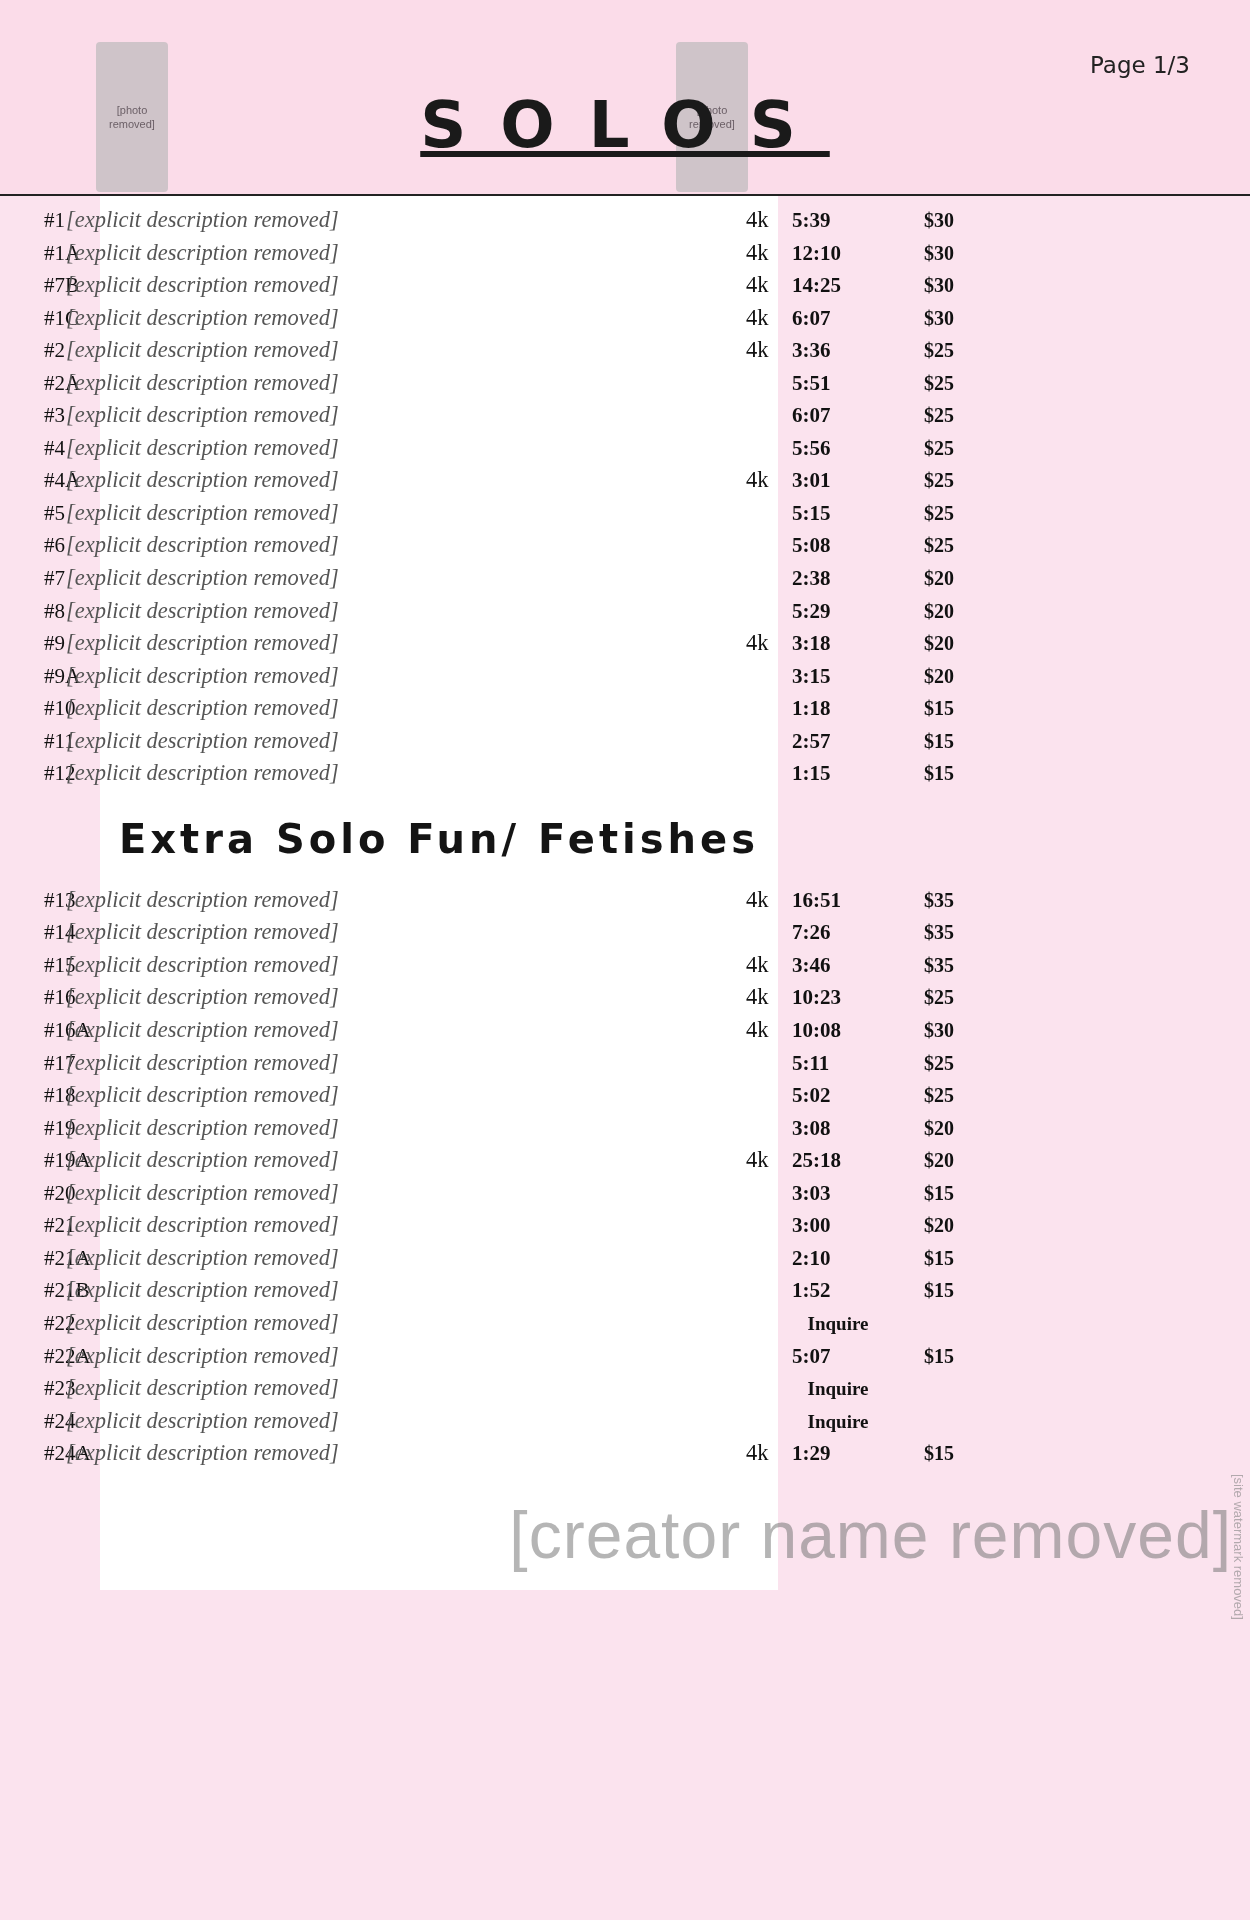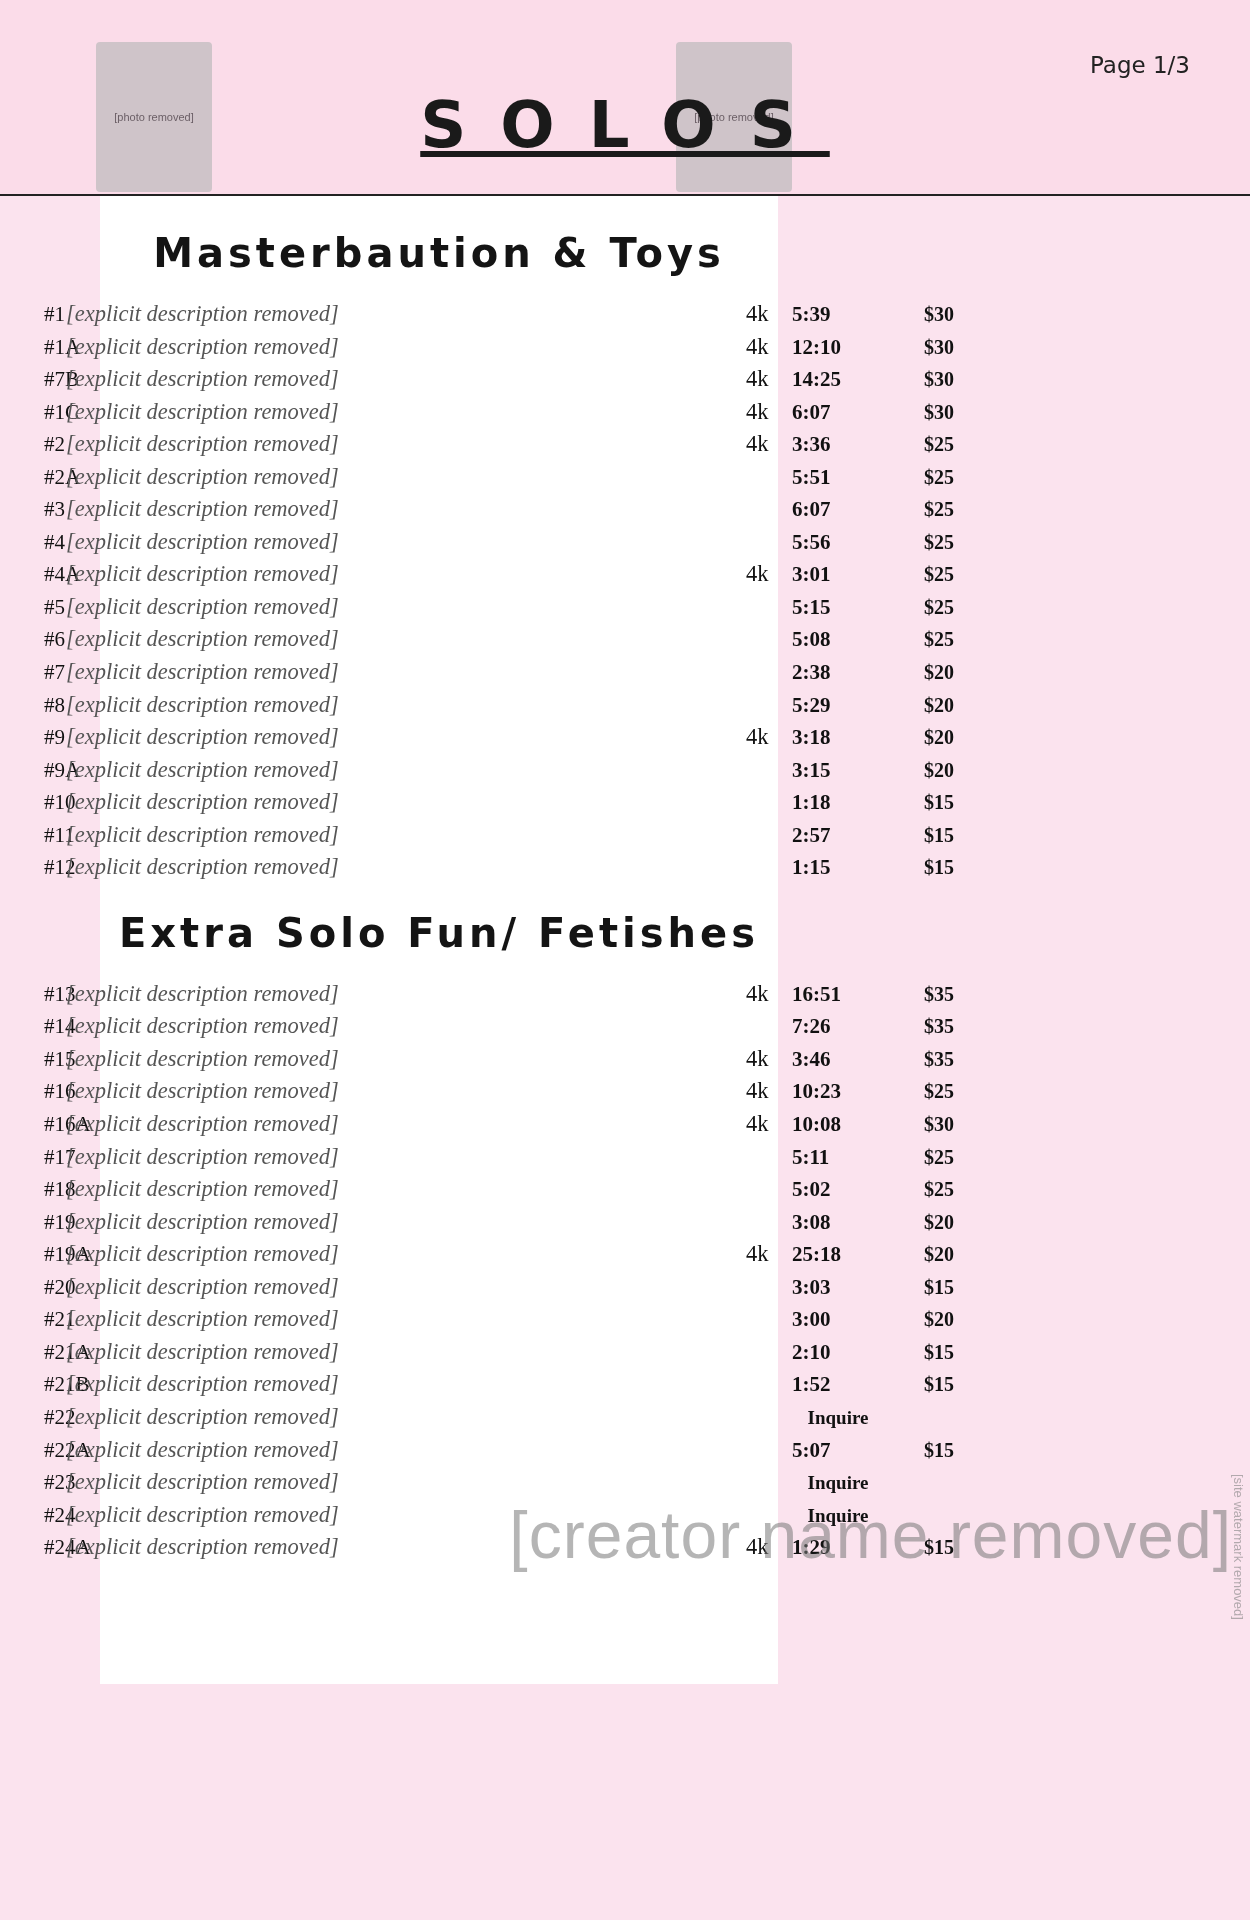--- a/index.html
+++ b/index.html
@@ -24,7 +24,7 @@
     font-size: 64px; letter-spacing: 34px; color: #1a1a1a; text-decoration: underline;
   }
   .photo-ph {
-    position: absolute; top: 42px; width: 116px; height: 150px;
+    position: absolute; top: 42px; width: 72px; height: 150px;
     background: #cfc4c9; border-radius: 4px;
     display: flex; align-items: center; justify-content: center;
     font-family: "Liberation Sans", sans-serif; font-size: 11px;

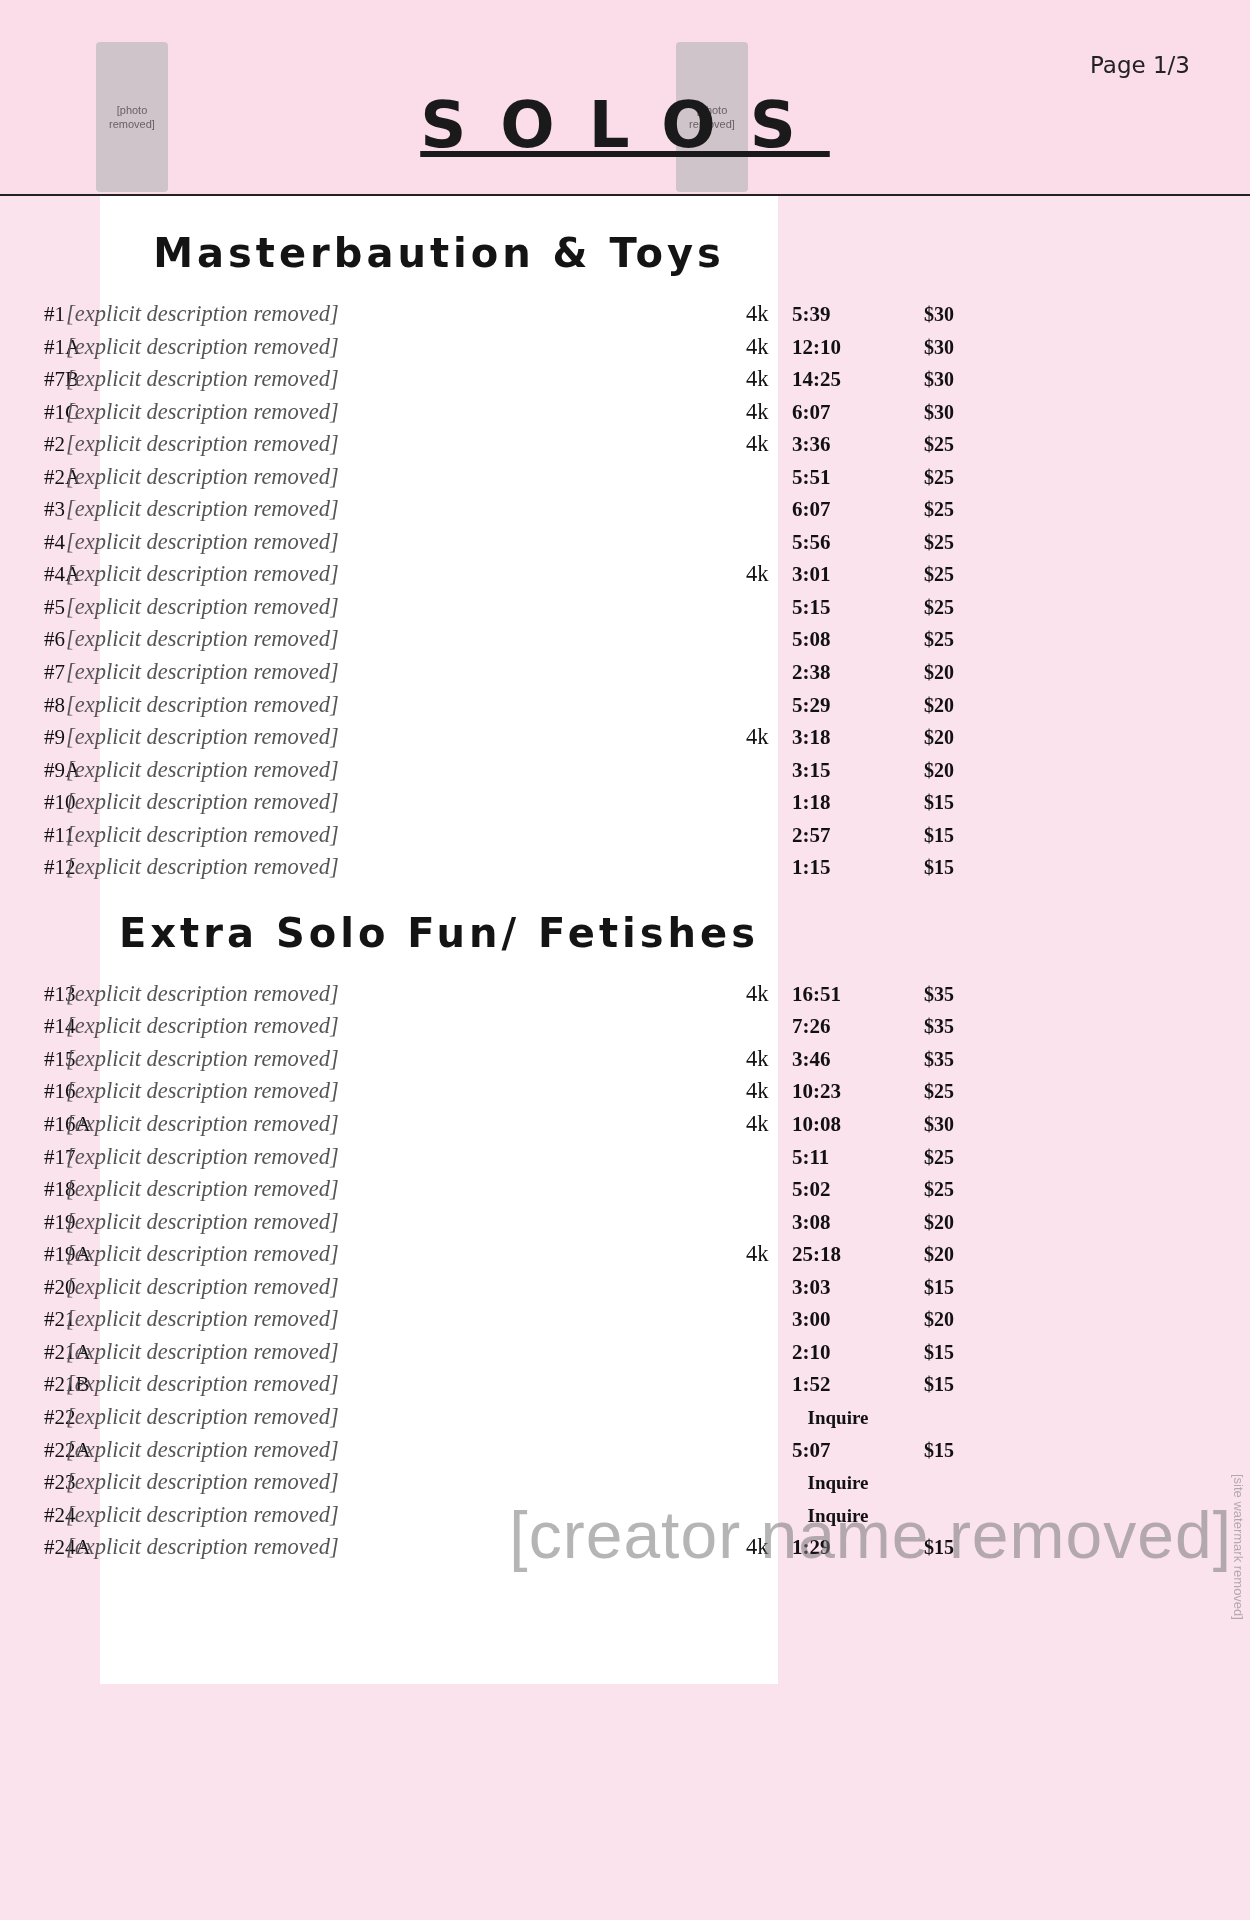--- a/index.html
+++ b/index.html
@@ -98,7 +98,6 @@
   <div class="white-strip"></div>
   <div id="sections">
   <div class="section">
-    <div class="section-title">Masterbaution &amp; Toys</div>
     <div class="rows">
   <div class="row">
     <span class="id">#1</span>

